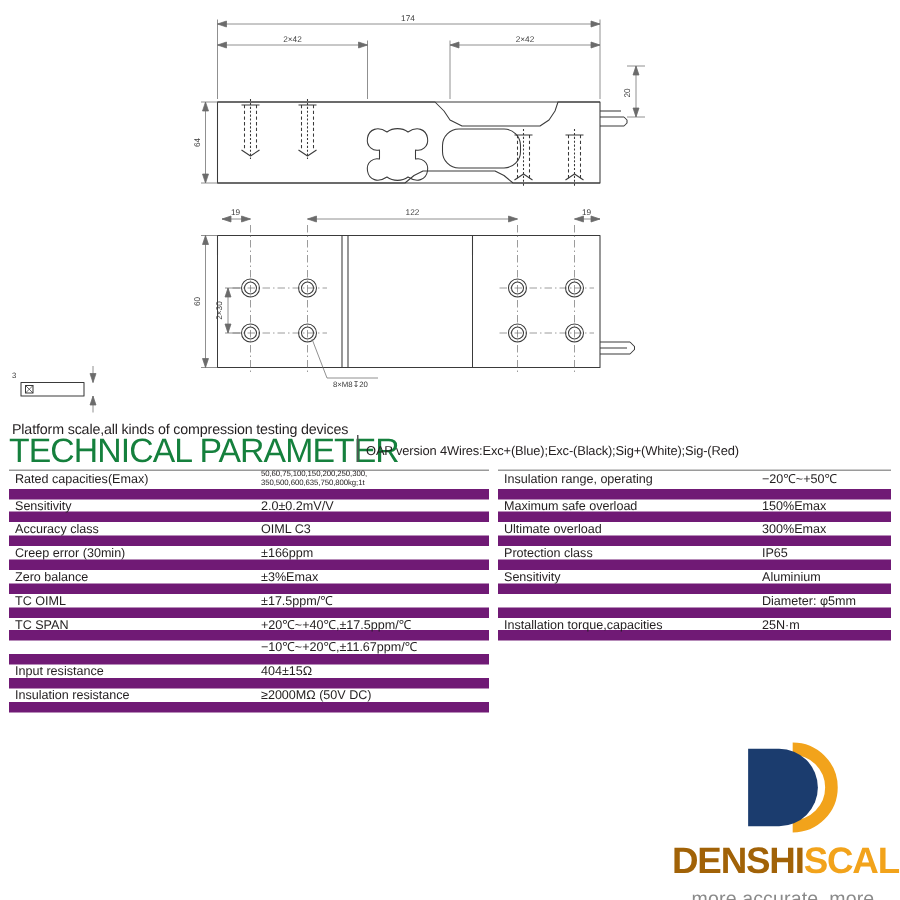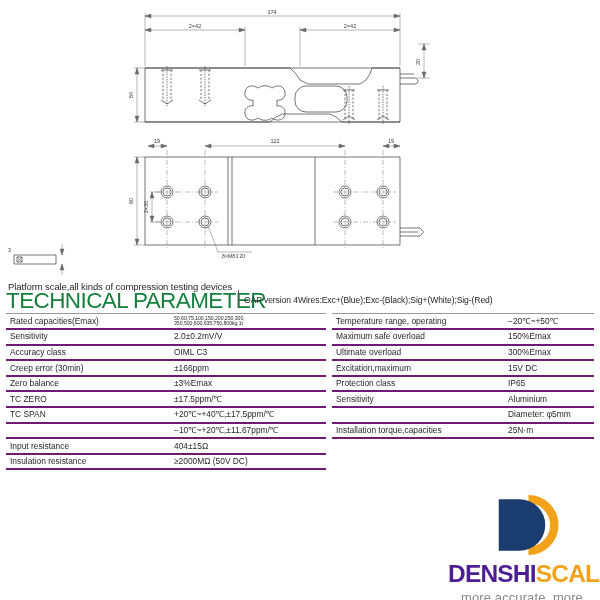--- a/index.html
+++ b/index.html
@@ -75,7 +75,7 @@
   .spec-table td {
     padding: 0 0 0 4px;
     border-top: 1px solid #d2d2d2;
-    border-bottom: 2px solid #701a75;
+    border-bottom: 7px solid #701a75;
     vertical-align: middle;
     line-height: 1.05;
   }

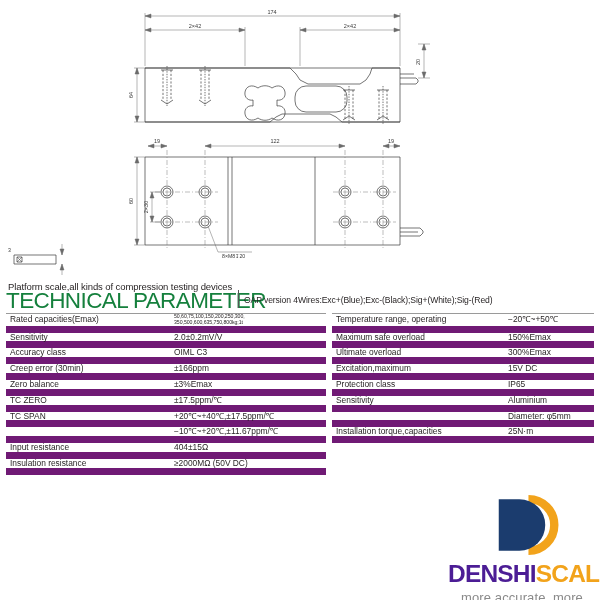--- a/index.html
+++ b/index.html
@@ -360,7 +360,7 @@
 <table class="spec-table" id="spec-table-right">
   <tbody>
       <tr>
-        <td class="label-cell">Temperature range, operating</td>
+        <td class="label-cell">Insulation range, operating</td>
         <td class="value-cell">−20℃~+50℃</td>
       </tr>
       <tr>

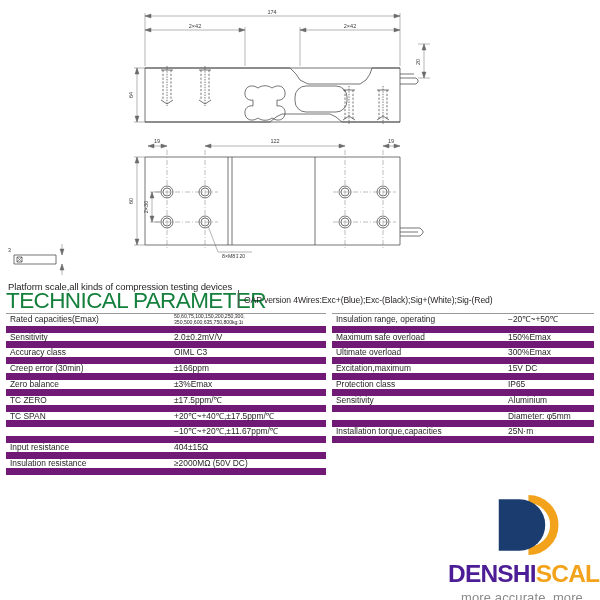--- a/index.html
+++ b/index.html
@@ -372,10 +372,6 @@
         <td class="value-cell">300%Emax</td>
       </tr>
       <tr>
-        <td class="label-cell">Excitation,maximum</td>
-        <td class="value-cell">15V DC</td>
-      </tr>
-      <tr>
         <td class="label-cell">Protection class</td>
         <td class="value-cell">IP65</td>
       </tr>

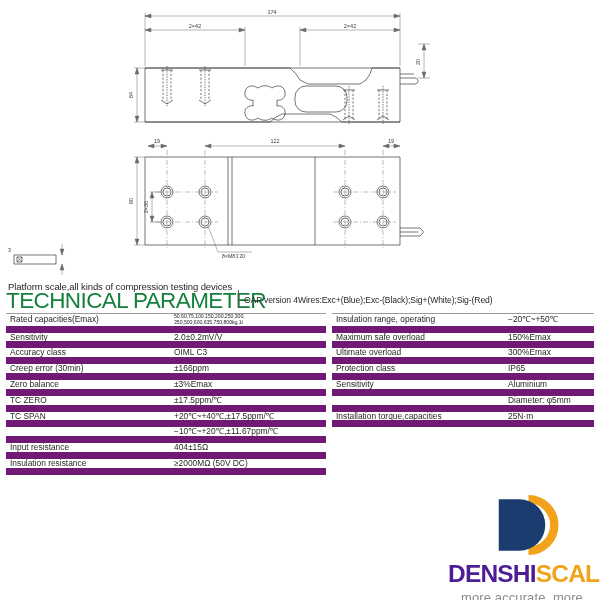--- a/index.html
+++ b/index.html
@@ -335,7 +335,7 @@
         <td class="value-cell">±3%Emax</td>
       </tr>
       <tr>
-        <td class="label-cell">TC ZERO</td>
+        <td class="label-cell">TC OIML</td>
         <td class="value-cell">±17.5ppm/℃</td>
       </tr>
       <tr>

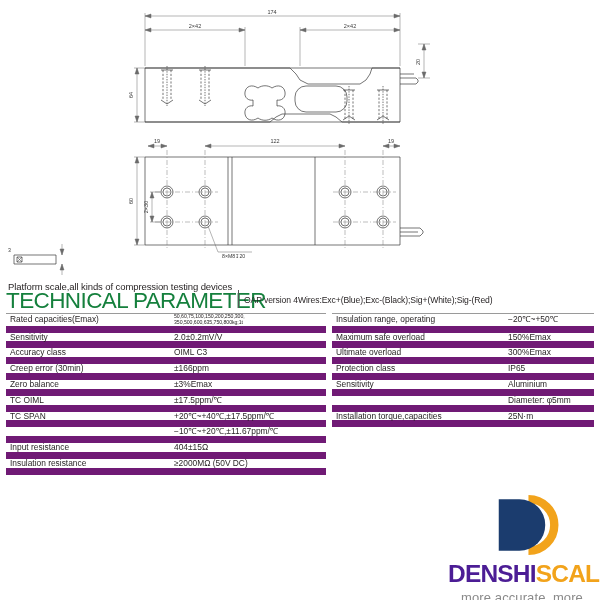--- a/index.html
+++ b/index.html
@@ -108,7 +108,7 @@
     letter-spacing: -0.8px;
     line-height: 1;
   }
-  .word-denshi { color: #4c1d95; }
+  .word-denshi { color: #a16207; }
   .word-scale { color: #f2a31b; }
   #logo-tagline {
     margin-top: 3px;

